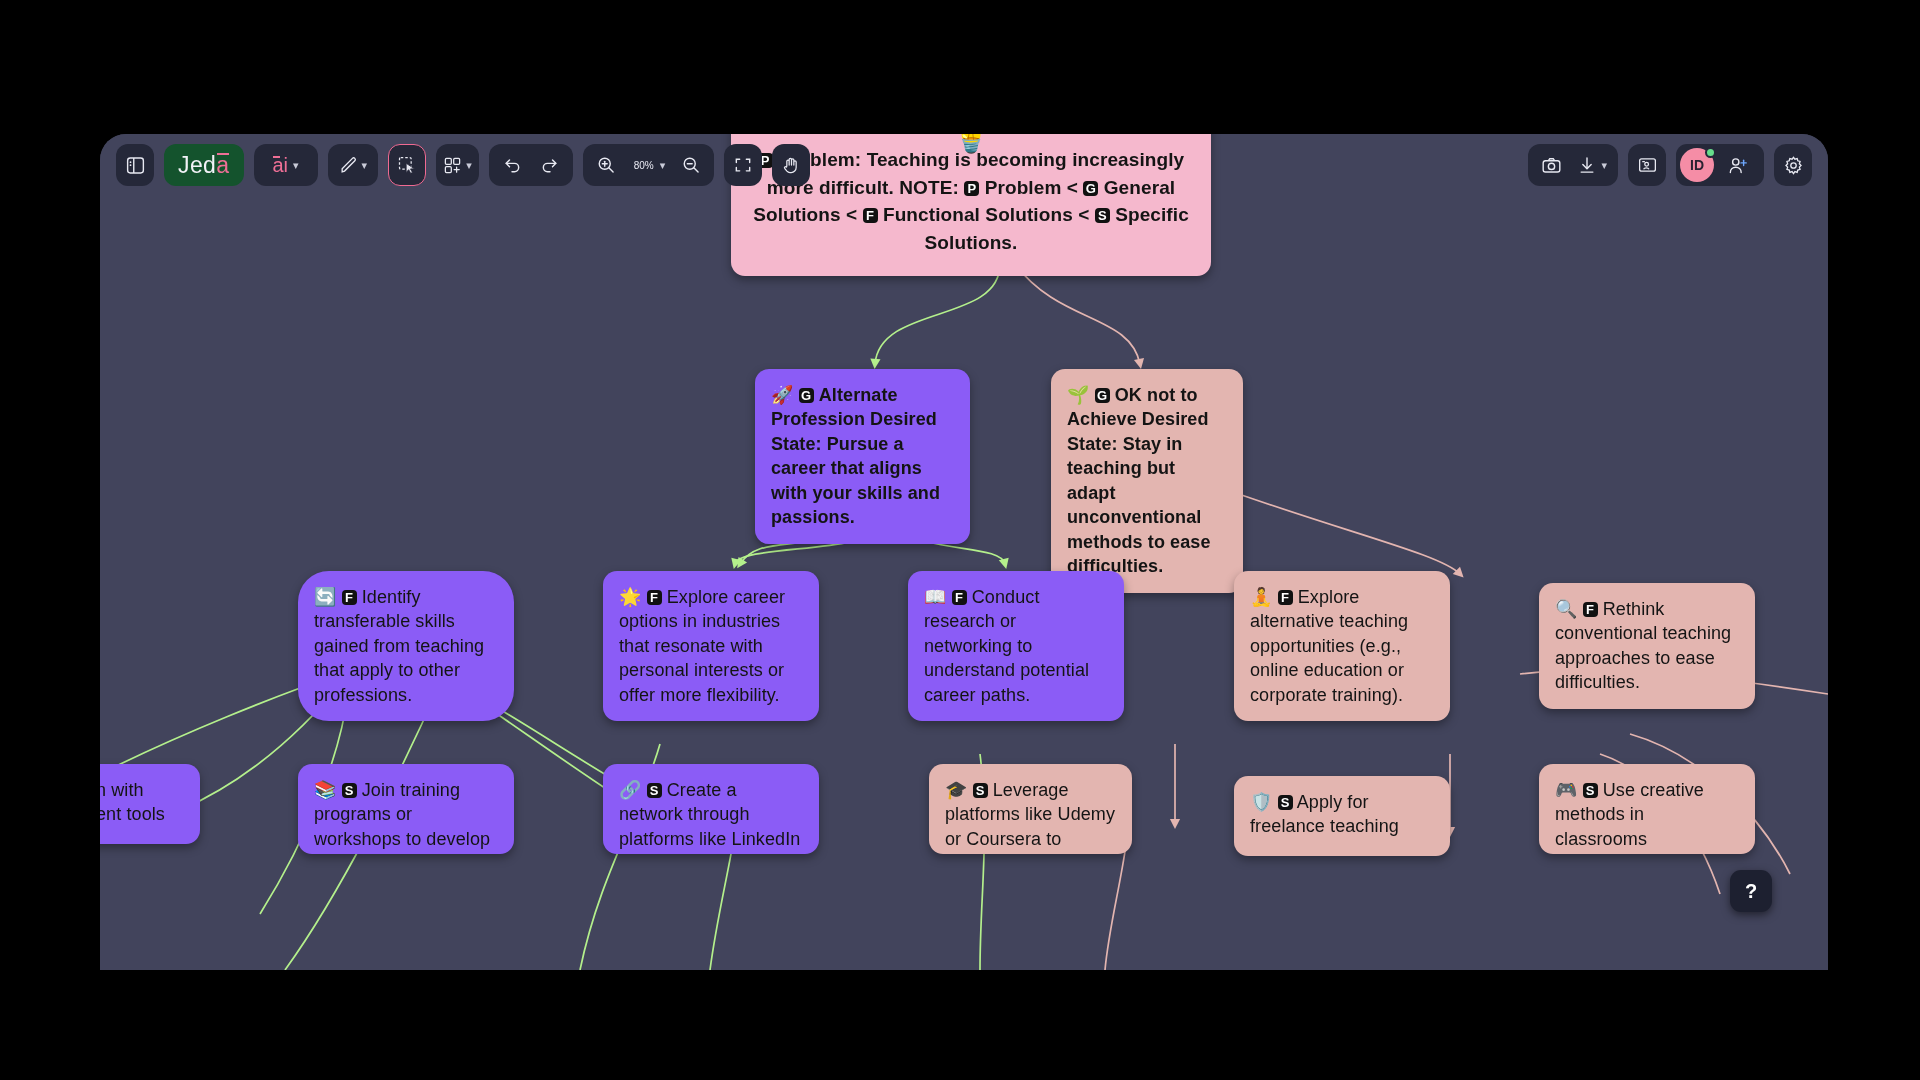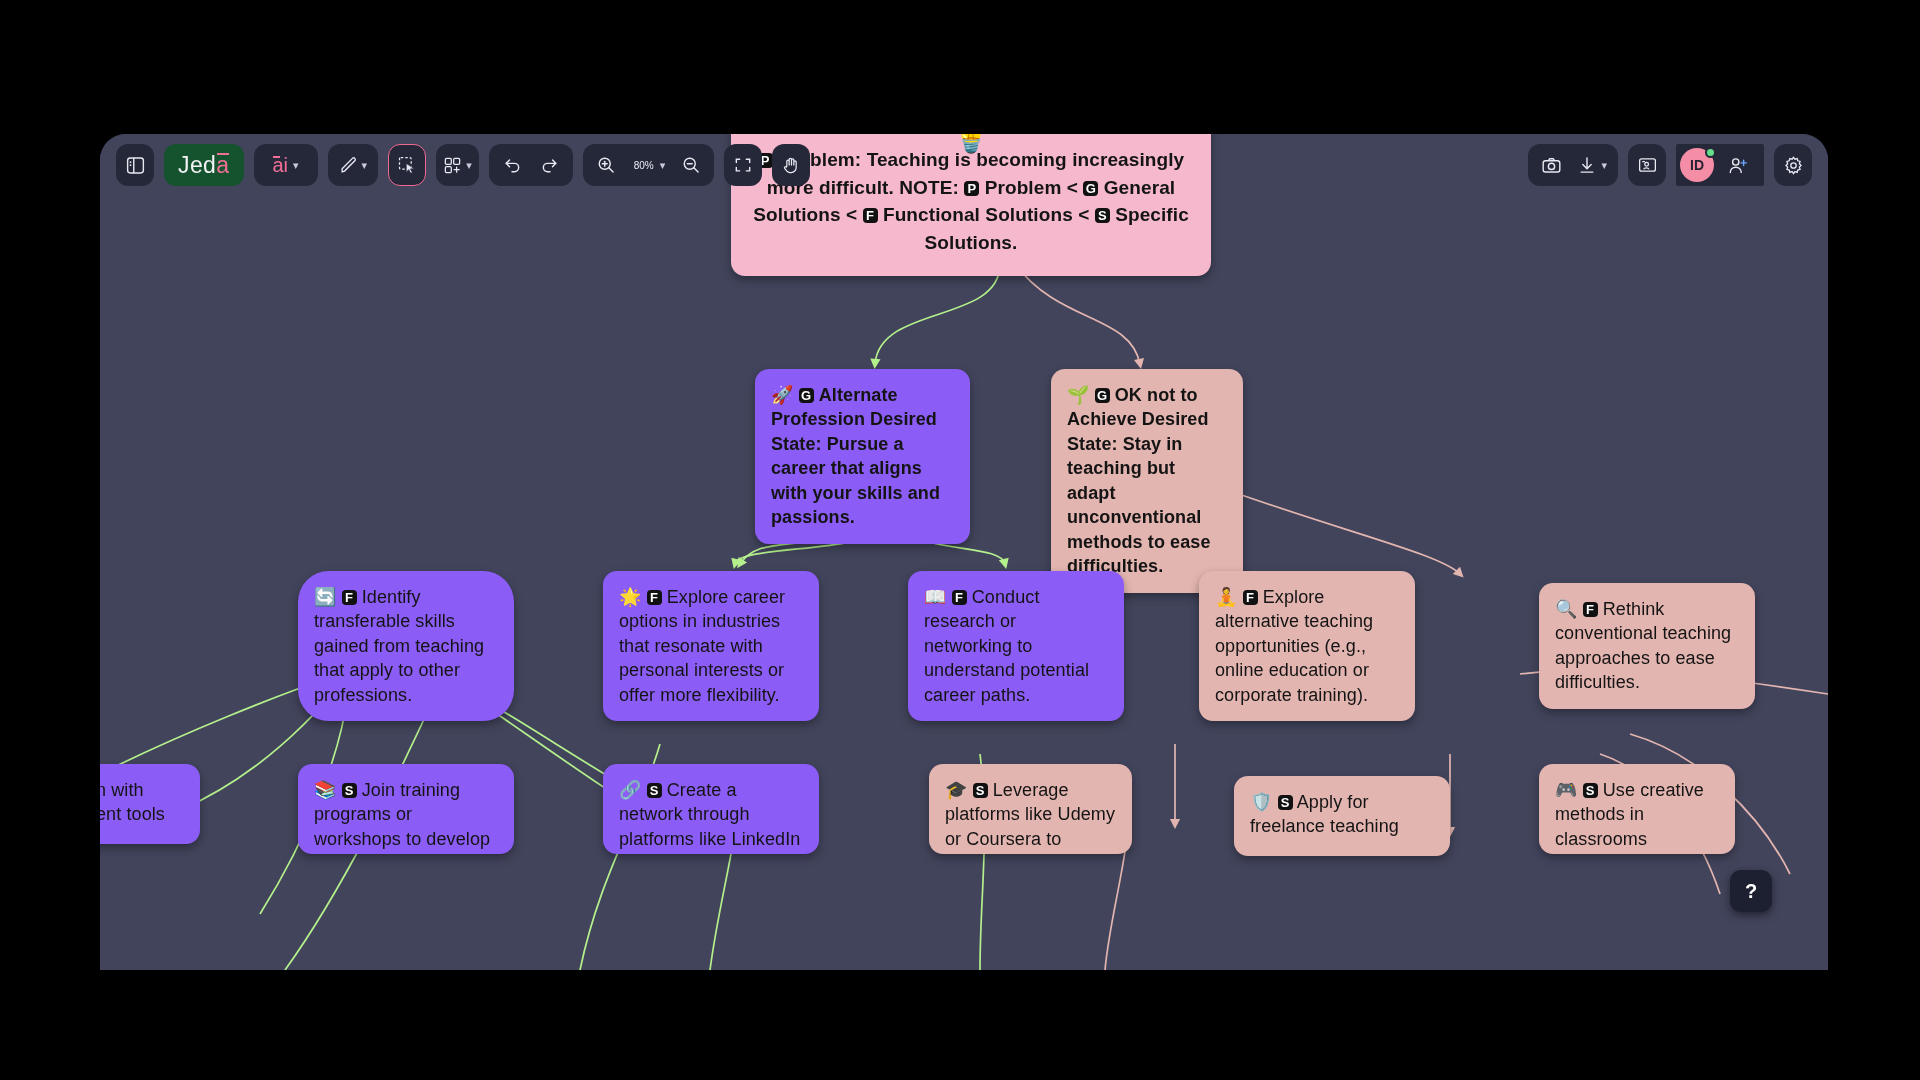--- a/index.html
+++ b/index.html
@@ -135,7 +135,7 @@
   .spacer { flex: 1; }
   .avatar-group {
     display: flex; align-items: center; gap: 4px;
-    background: #252839; border-radius: 2px; height: 42px; padding: 0 8px 0 4px;
+    background: #252839; border-radius: 11px; height: 42px; padding: 0 8px 0 4px;
   }
   .avatar {
     position: relative;

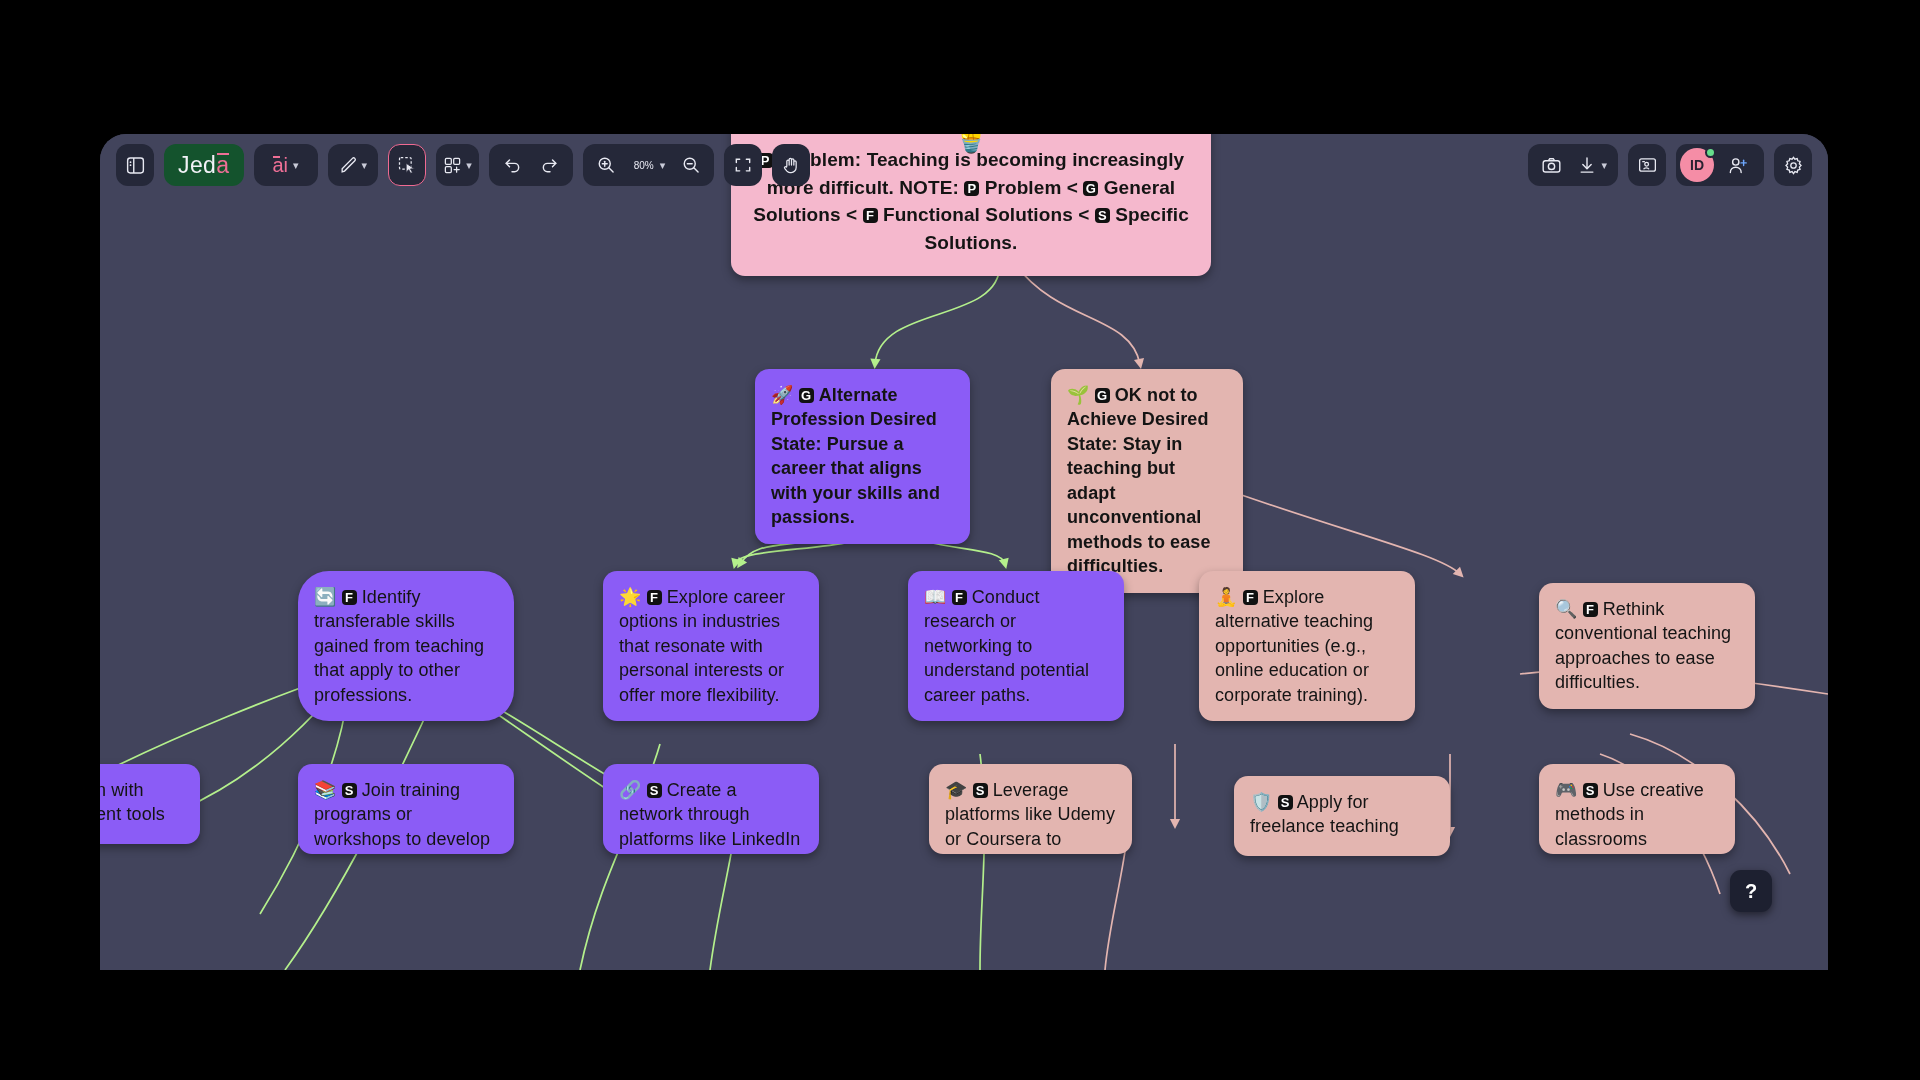--- a/index.html
+++ b/index.html
@@ -252,7 +252,7 @@
         <span>Conduct research or networking to understand potential career paths.</span>
       </div>
 
-      <div class="node pink" style="left:1078px; top:437px; width:216px;">
+      <div class="node pink" style="left:1113px; top:437px; width:216px;">
         <span class="emoji">🧘</span>
         <span class="badge">F</span>
         <span>Explore alternative teaching opportunities (e.g., online education or corporate training).</span>

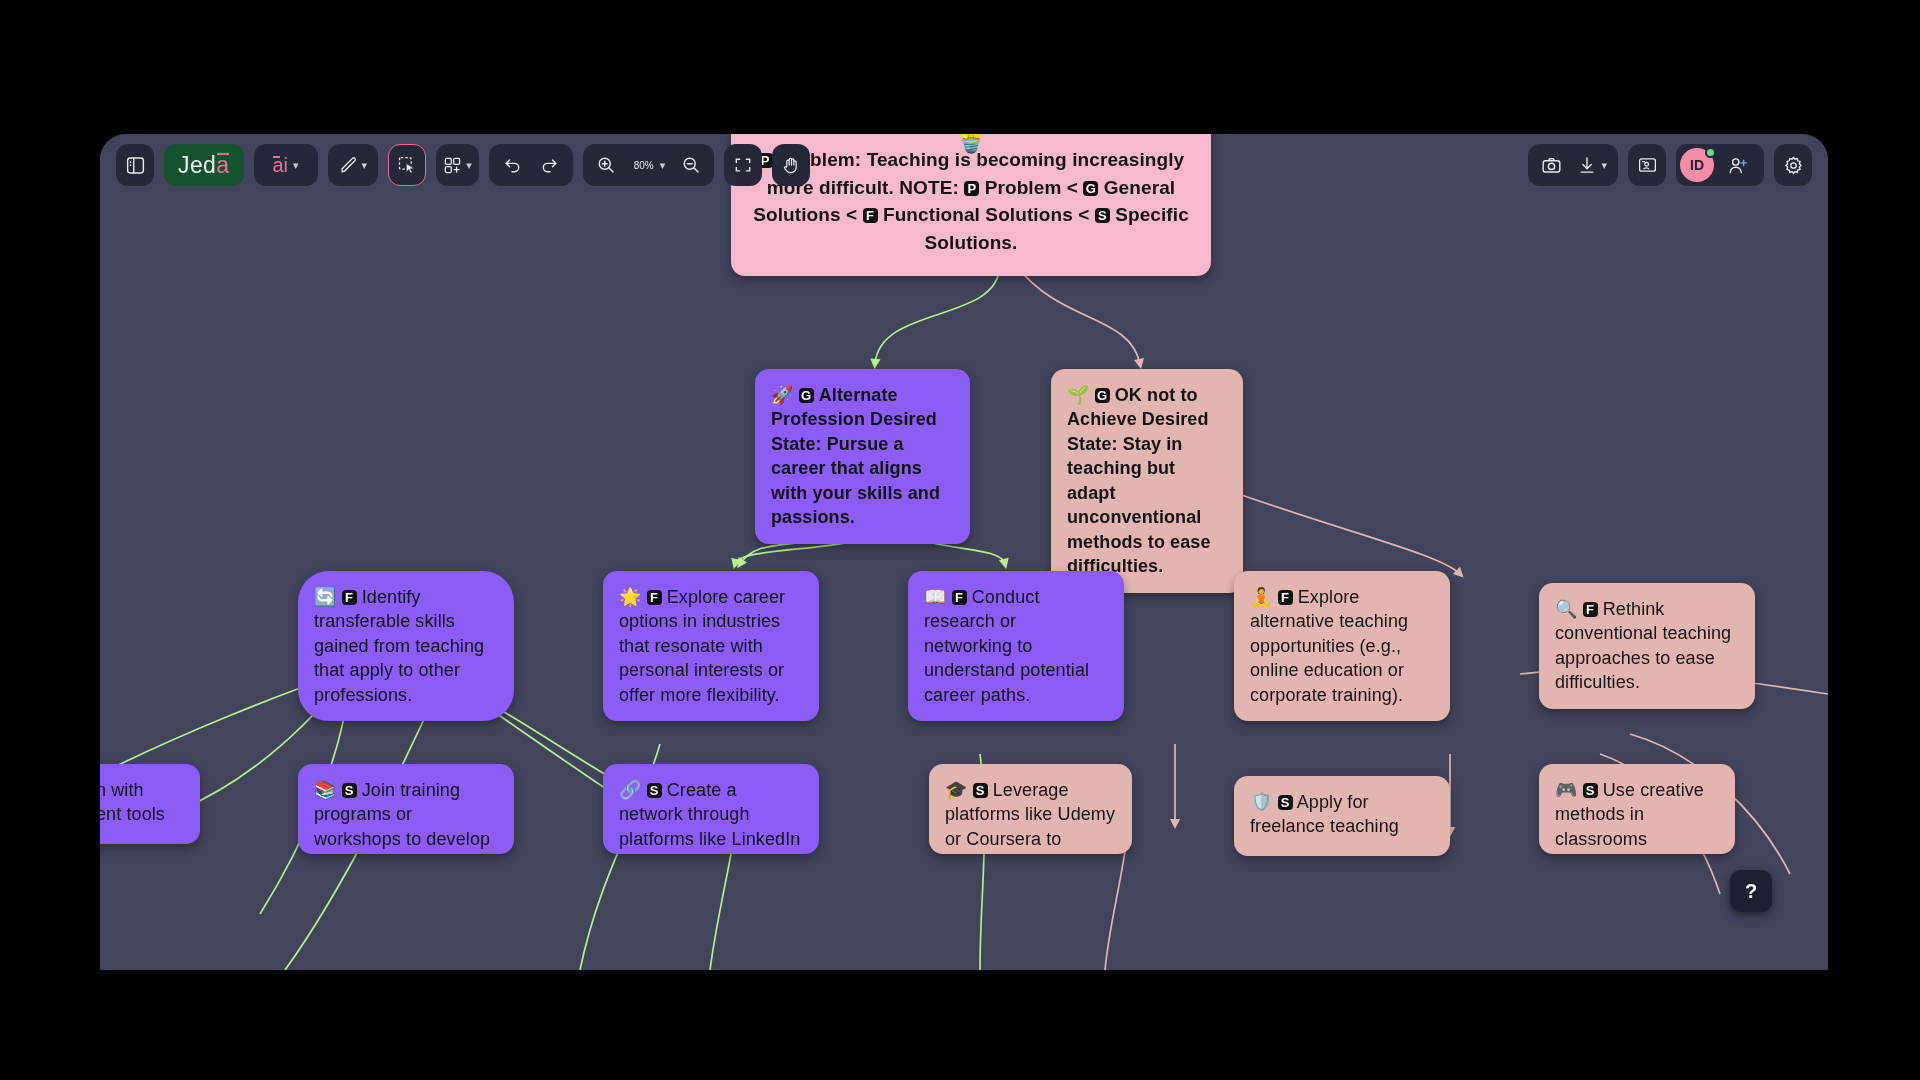--- a/index.html
+++ b/index.html
@@ -293,7 +293,7 @@
         <span>Apply for freelance teaching</span>
       </div>
 
-      <div class="node pink" style="left:1418px; top:630px; width:196px; height:90px; overflow:hidden;">
+      <div class="node pink" style="left:1418px; top:630px; width:216px; height:90px; overflow:hidden;">
         <span class="emoji">🎮</span>
         <span class="badge">S</span>
         <span>Use creative methods in classrooms</span>

